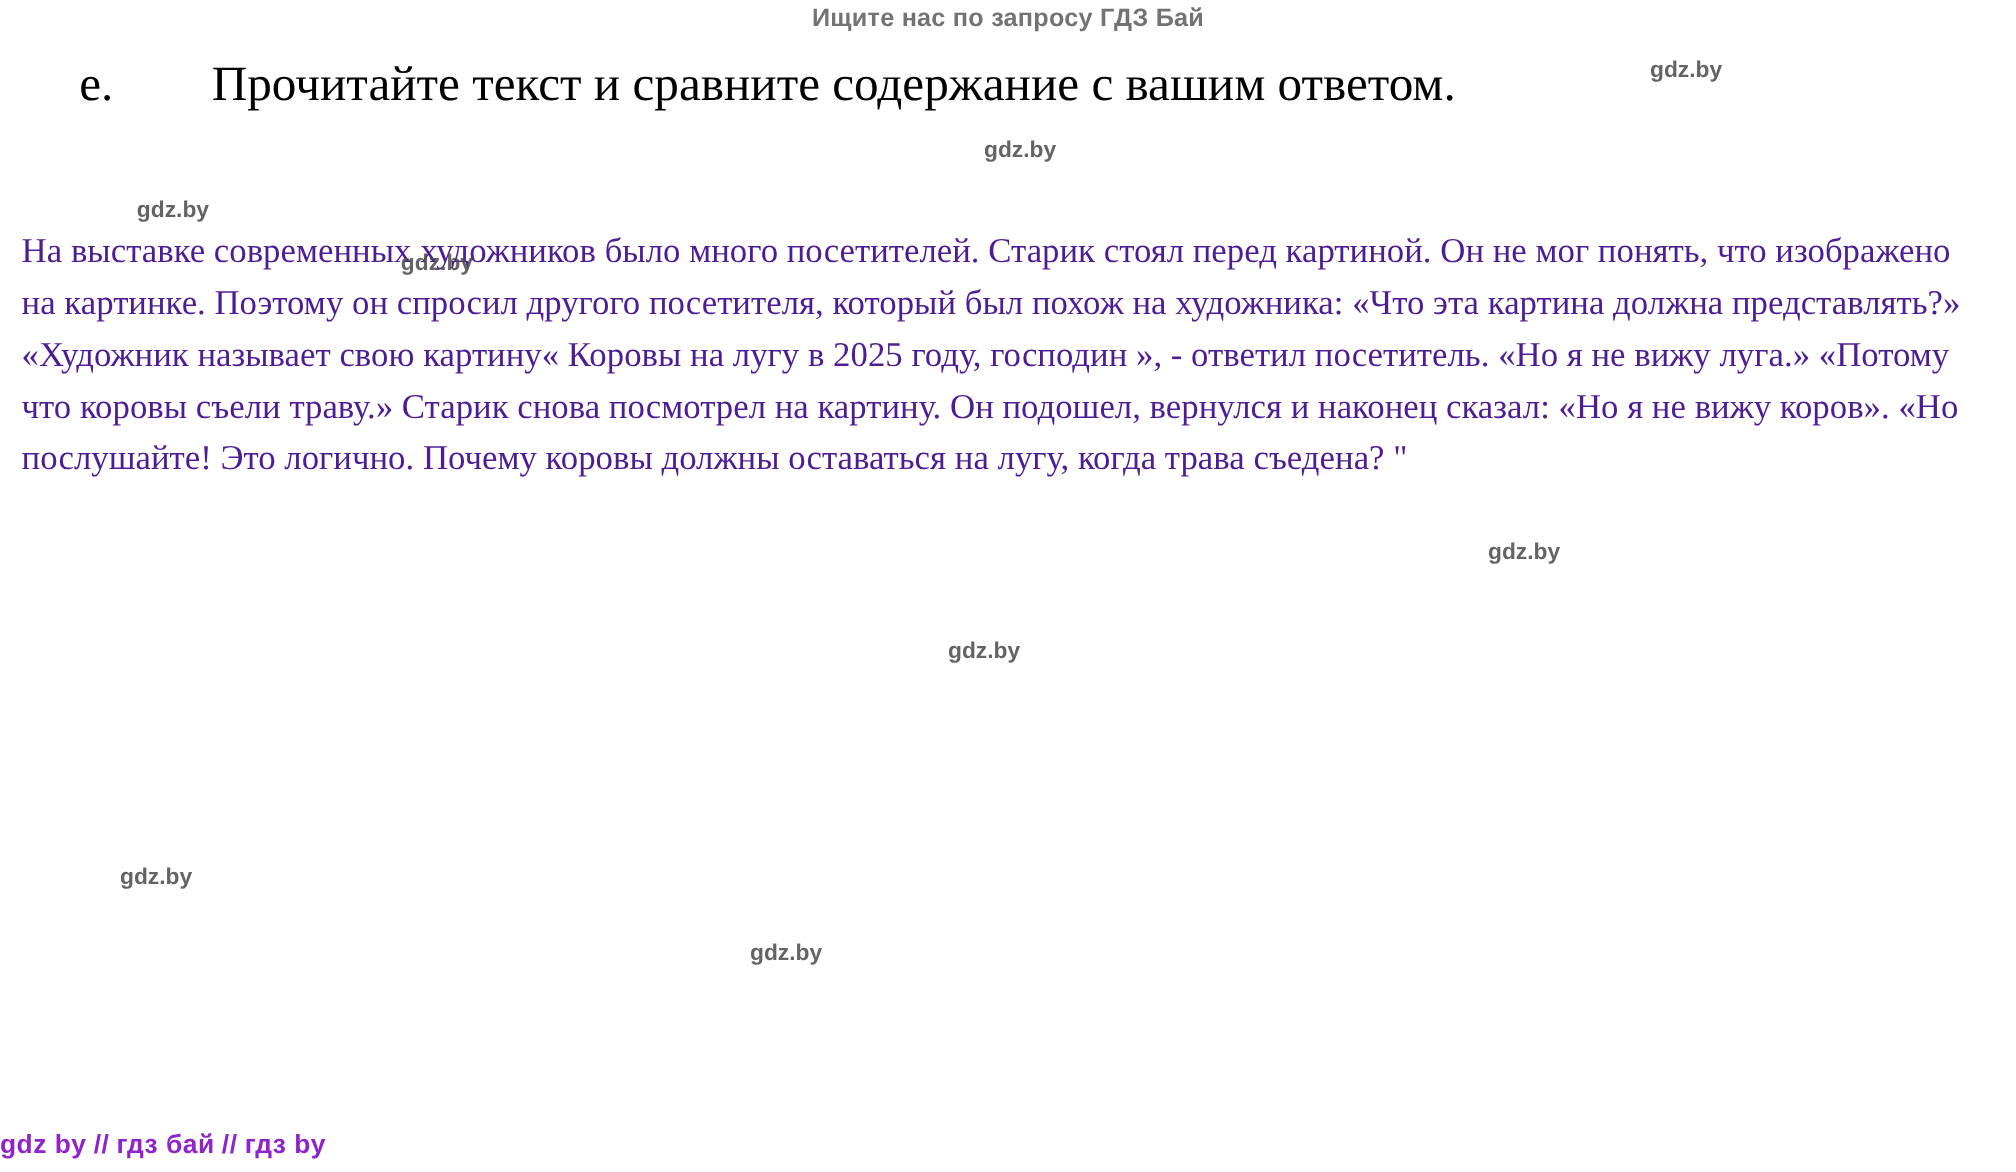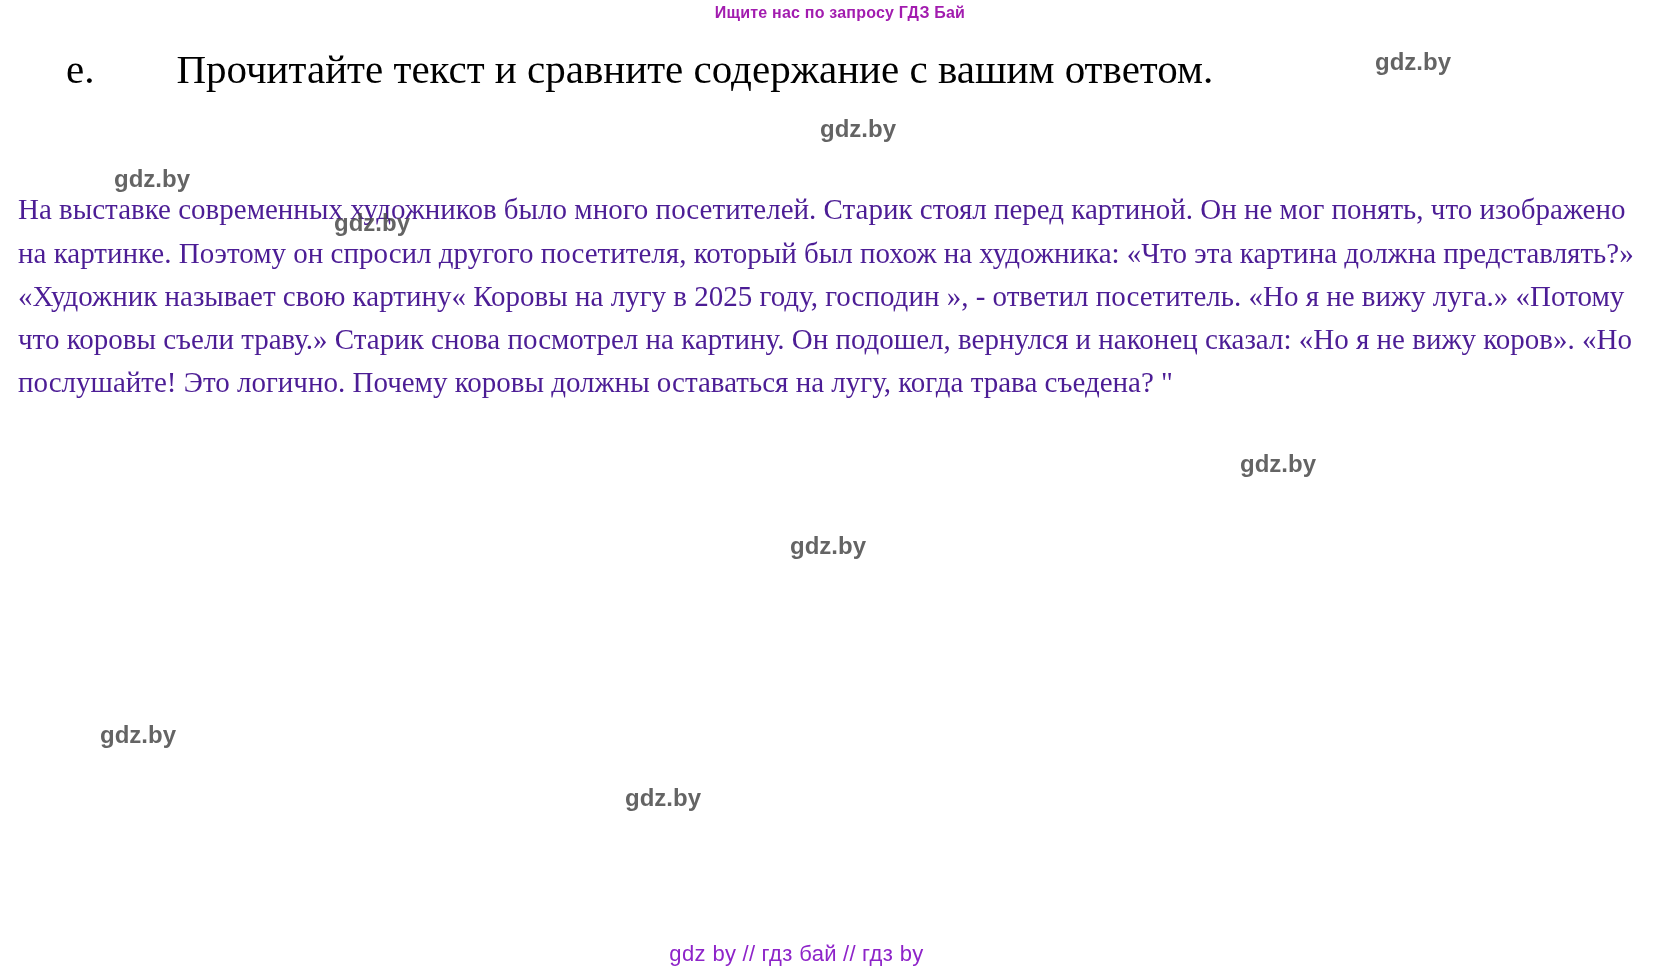--- a/index.html
+++ b/index.html
@@ -30,8 +30,8 @@
     text-align: center;
     font-family: "Liberation Sans", sans-serif;
     font-weight: bold;
-    font-size: 16px;
-    color: #a21caf;
+    font-size: 21px;
+    color: #737373;
     padding-top: 4px;
     letter-spacing: 0.2px;
   }

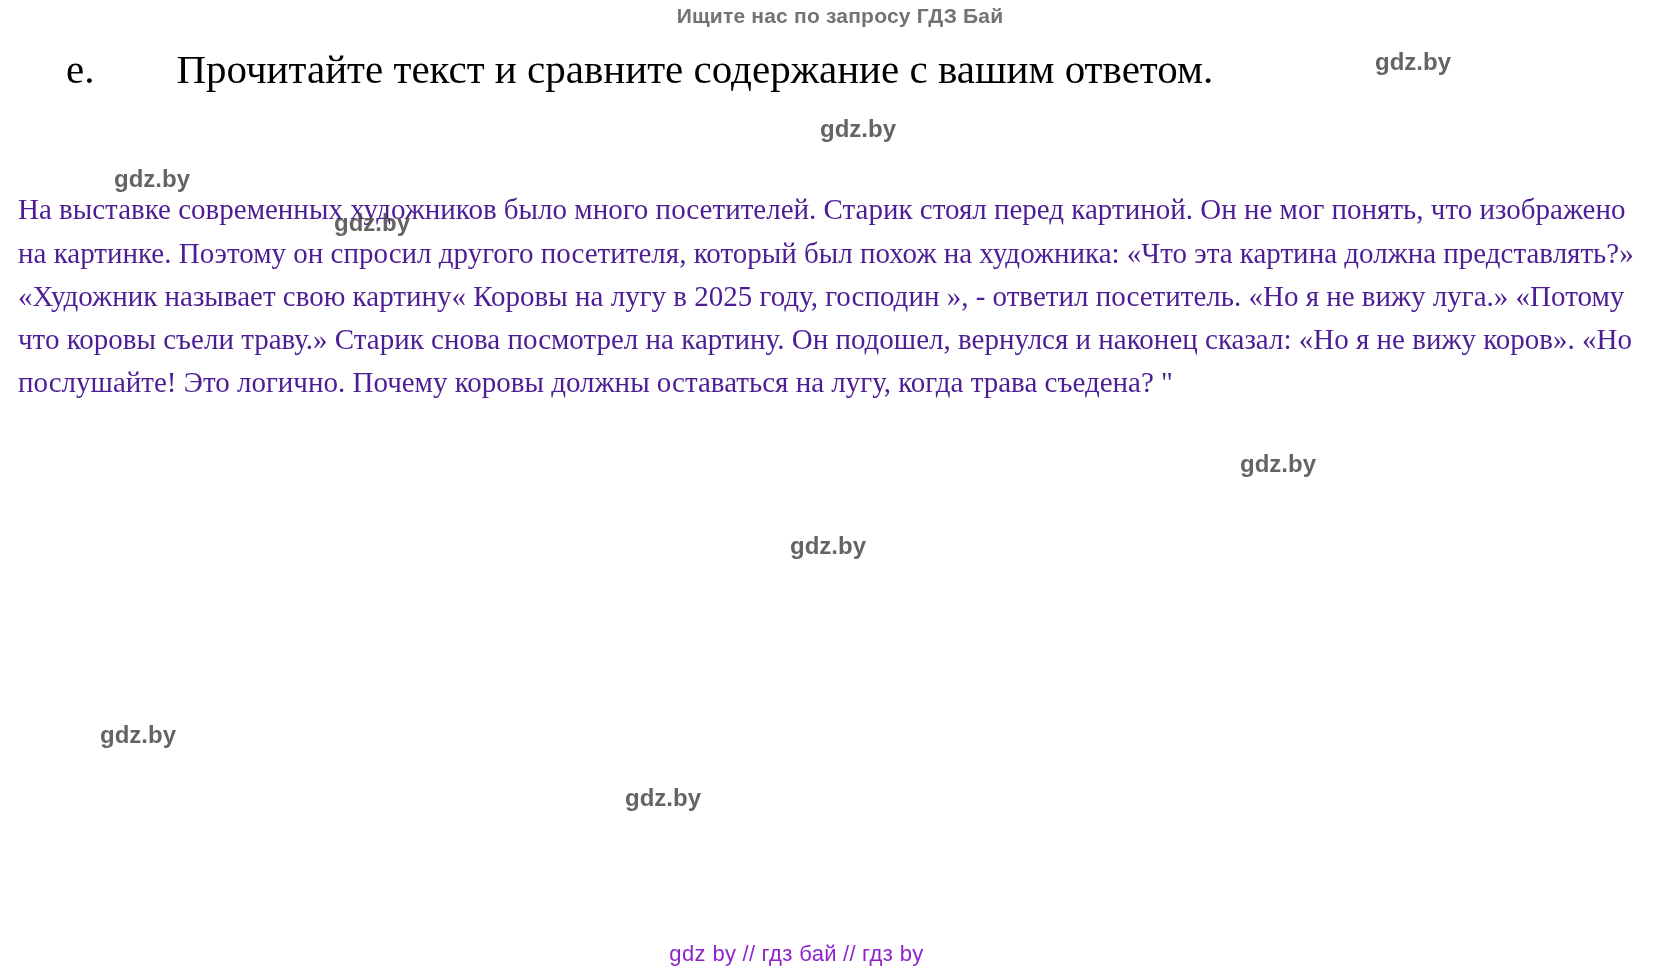--- a/index.html
+++ b/index.html
@@ -70,7 +70,7 @@
     position: absolute;
     font-family: "Liberation Sans", sans-serif;
     font-weight: bold;
-    font-size: 24px;
+    font-size: 19px;
     color: #4a4a4a;
     opacity: 0.85;
     pointer-events: none;

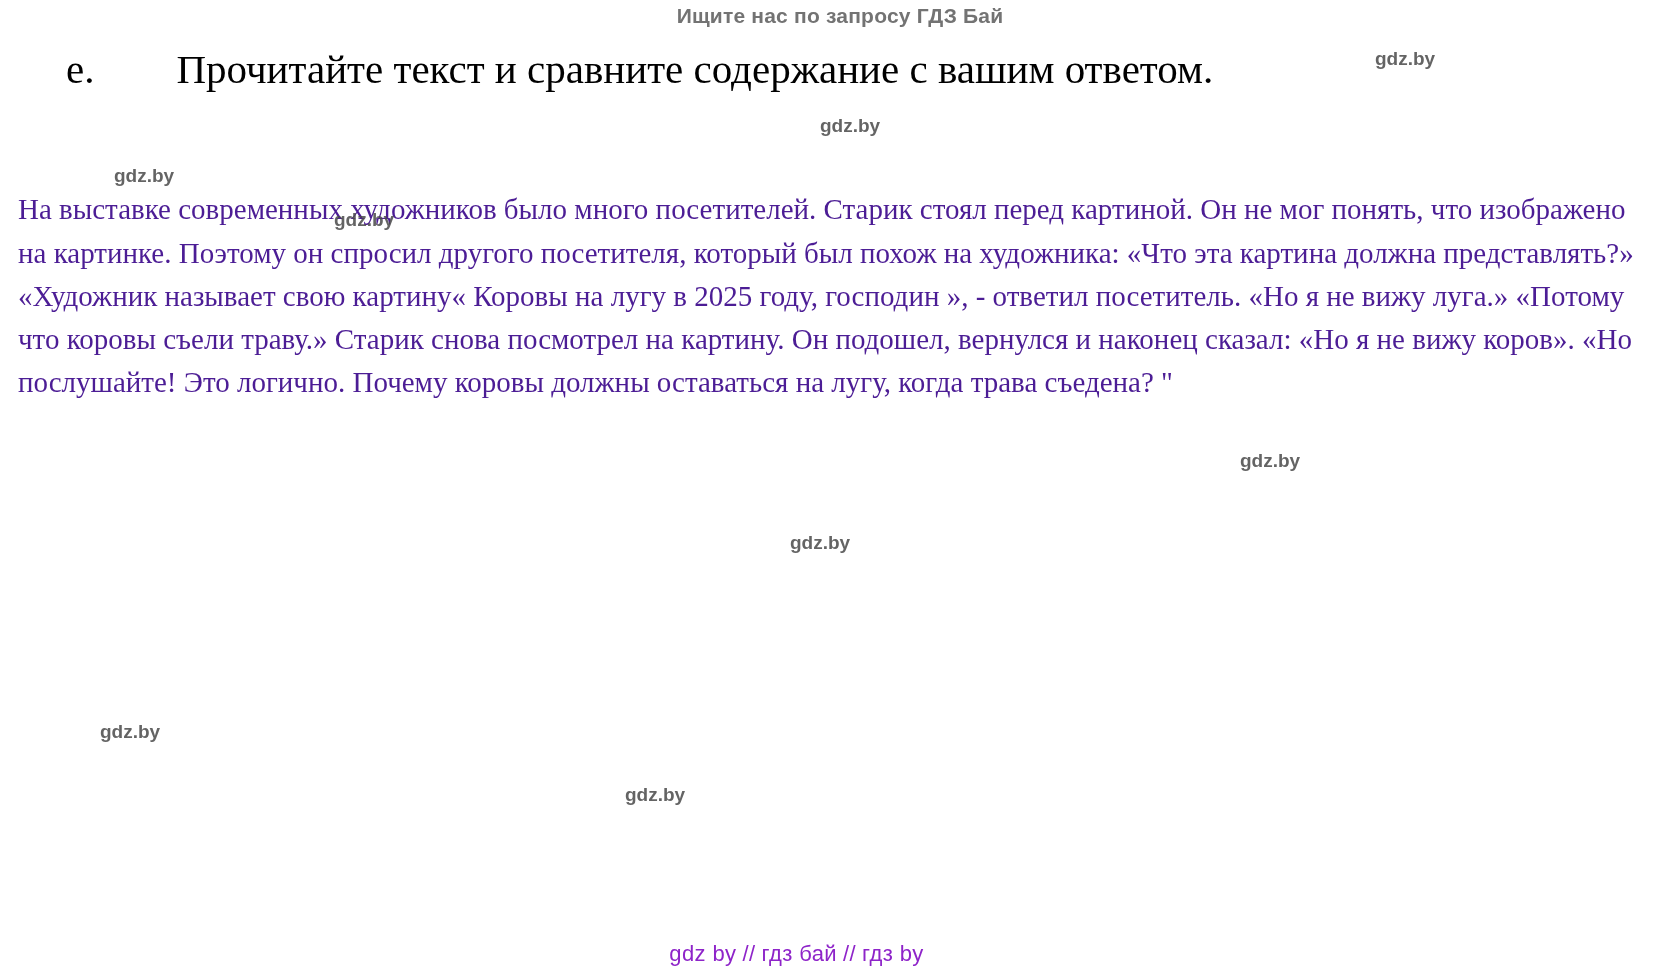--- a/index.html
+++ b/index.html
@@ -82,9 +82,8 @@
     bottom: 10px;
     left: 0;
     width: 1593px;
-    text-align: center;
     font-family: "Liberation Sans", sans-serif;
-    font-weight: normal;
+    font-weight: bold;
     font-size: 22px;
     color: #8e24c9;
     letter-spacing: 0.4px;

